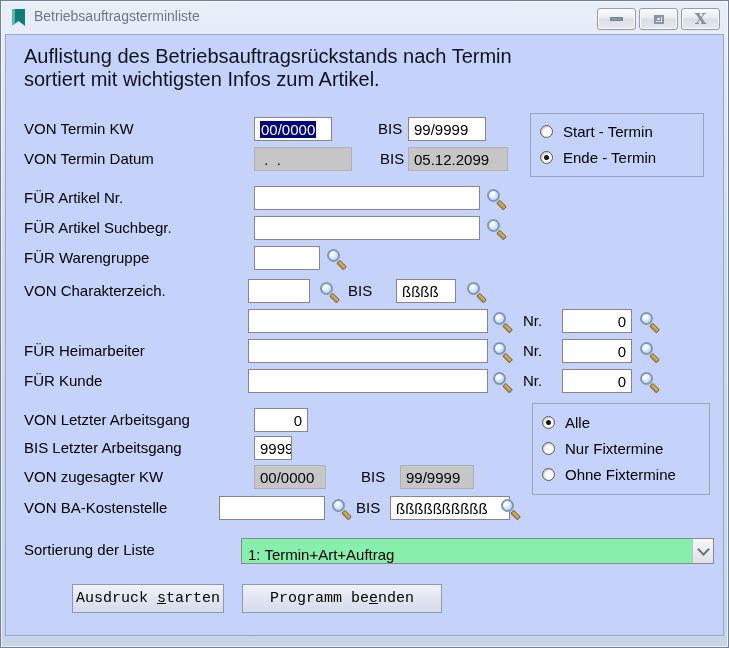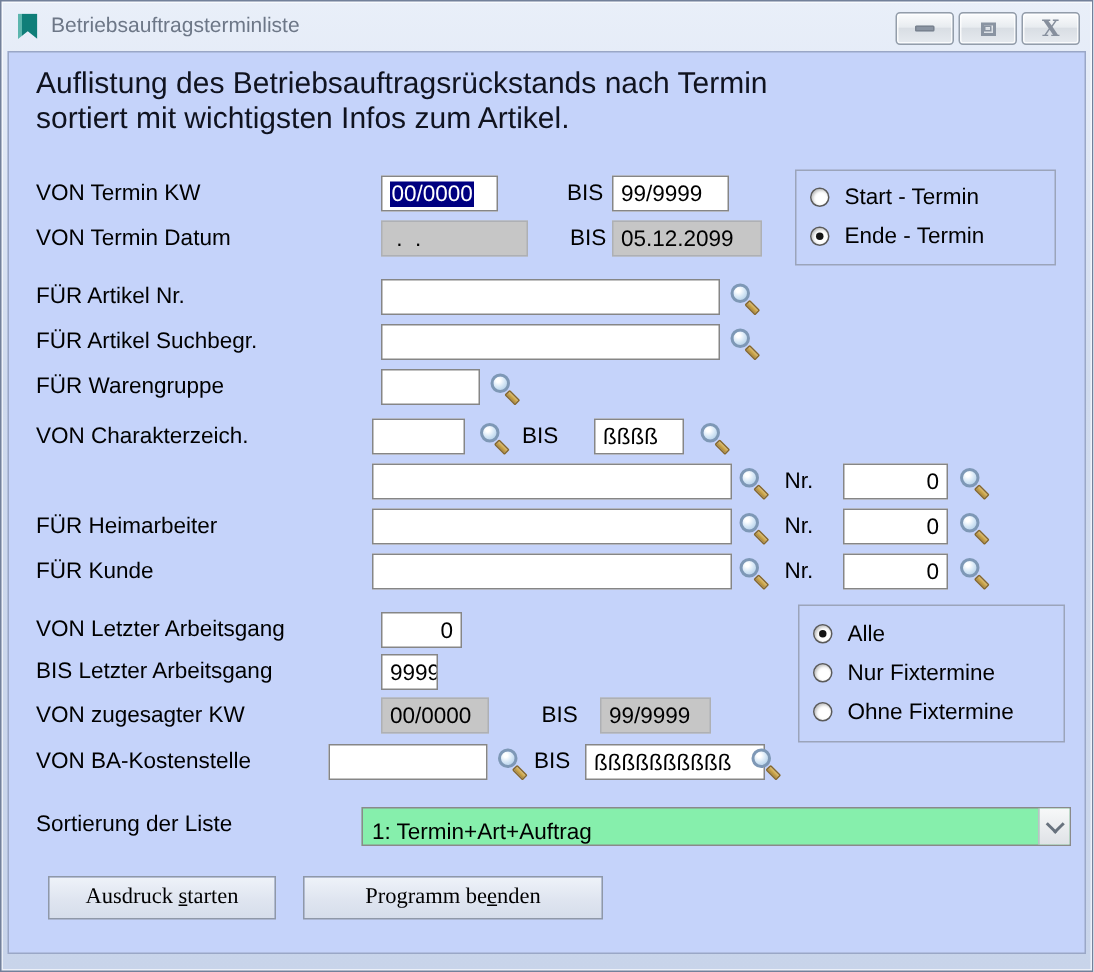--- a/index.html
+++ b/index.html
@@ -81,8 +81,8 @@
   .btn{
     position:absolute;box-sizing:border-box;height:29px;
     border:1px solid #8f98a8;background:linear-gradient(#eef2f9,#dfe5f0 55%,#d6ddeb);
-    font-family:Liberation Serif, serif;font-size:15px;color:#000;
-    display:flex;align-items:center;justify-content:center;cursor:default;white-space:pre;
+    font-family:Liberation Mono, monospace;font-size:15px;color:#000;
+    display:flex;align-items:center;justify-content:center;cursor:default;white-space:pre;margin-left:40px;
   }
   .u{text-decoration:underline;}
 </style>

